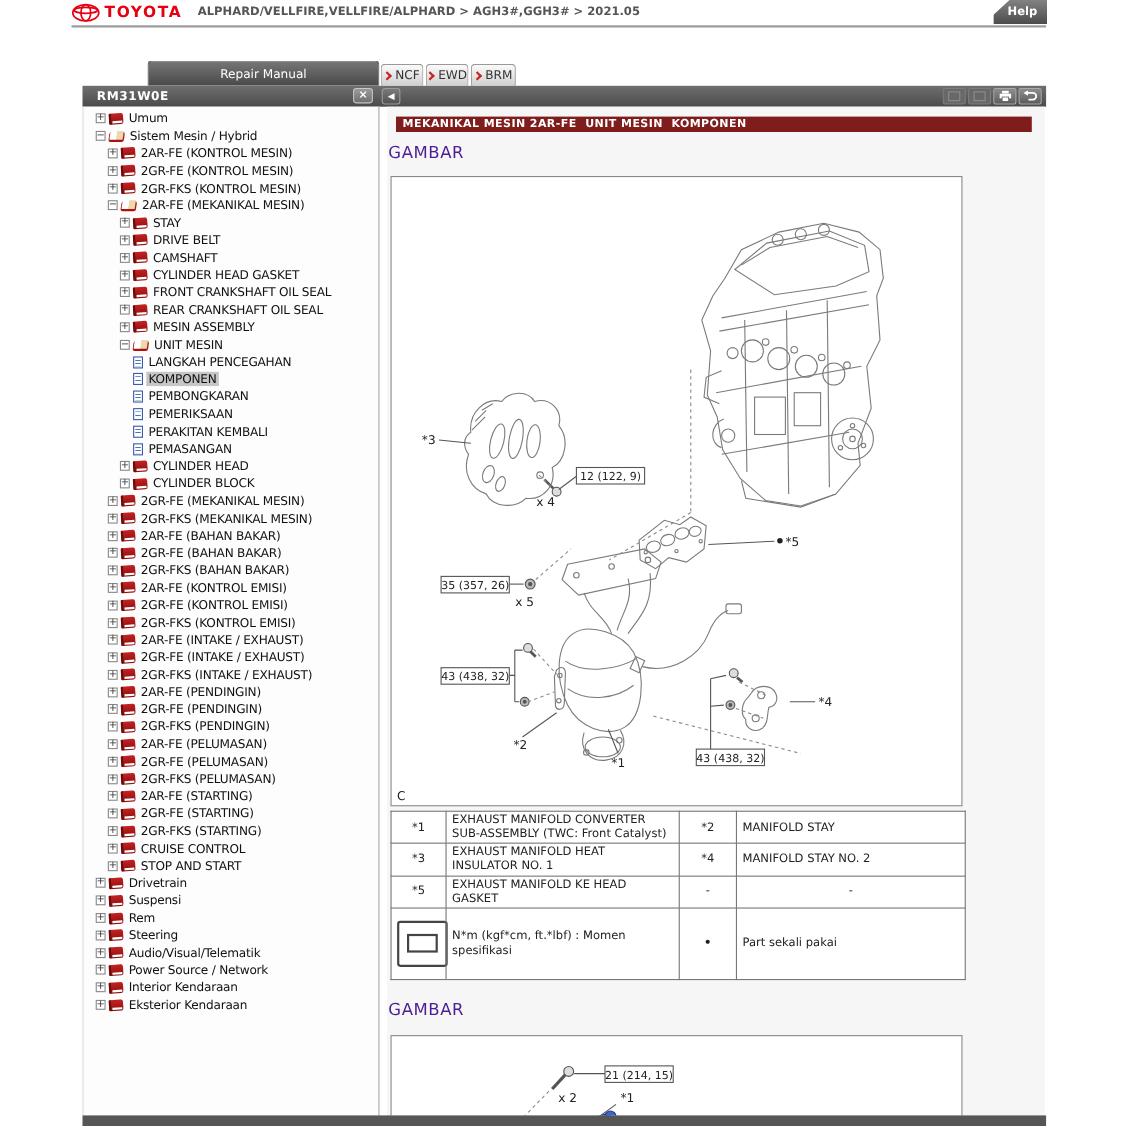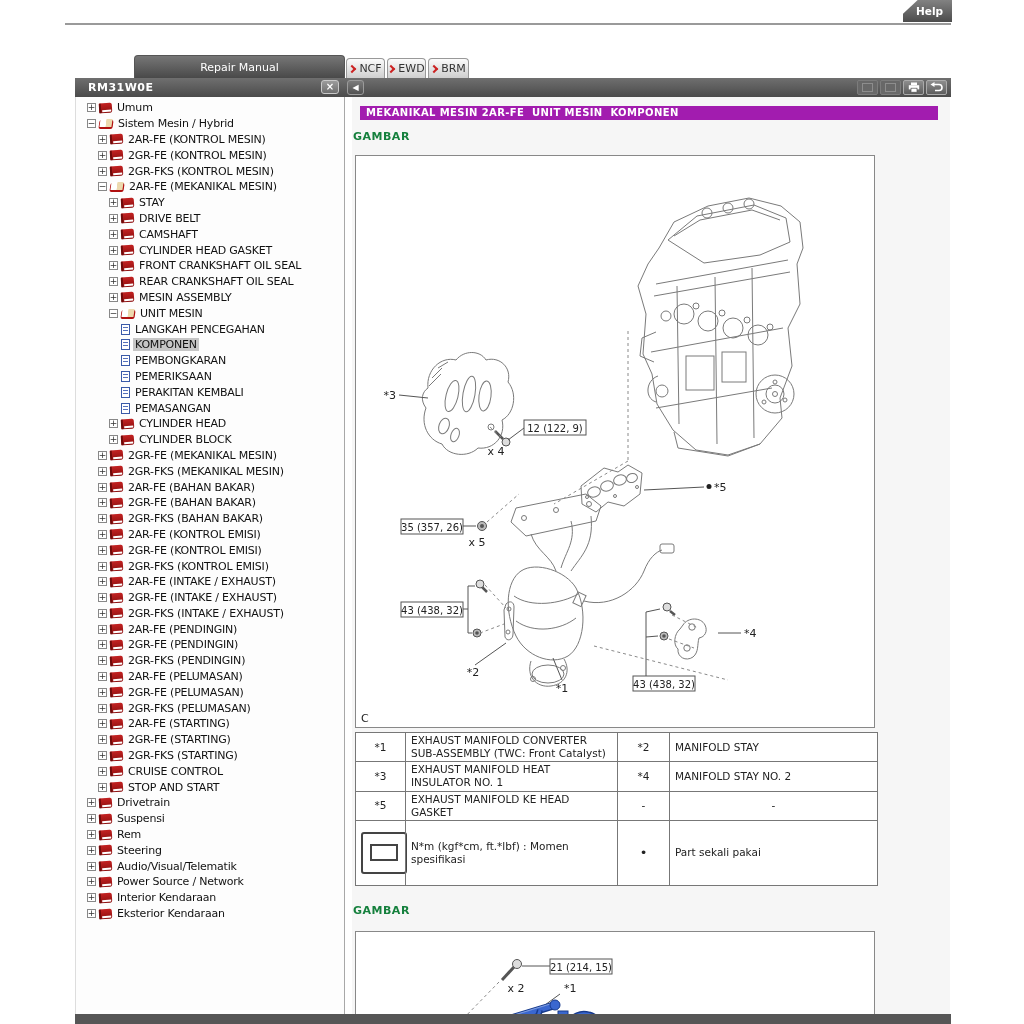--- a/index.html
+++ b/index.html
@@ -118,6 +118,19 @@
 
 <div class="app">
 
+  <div class="hdr">
+    <div class="brand">
+      <svg width="26" height="17" viewBox="0 0 26 17">
+        <g fill="none" stroke="#e60012" stroke-width="1.6">
+          <ellipse cx="13" cy="8.5" rx="11.8" ry="7.4"></ellipse>
+          <ellipse cx="13" cy="8.5" rx="4.4" ry="7.4"></ellipse>
+          <ellipse cx="13" cy="6.4" rx="10.6" ry="2.7"></ellipse>
+        </g>
+      </svg>
+      <span class="brand-text">TOYOTA</span>
+    </div>
+    <span class="crumb">ALPHARD/VELLFIRE,VELLFIRE/ALPHARD &gt; AGH3#,GGH3# &gt; 2021.05</span>
+  </div>
   <div class="help-btn">Help</div>
   <div class="hdr-line"></div>
 

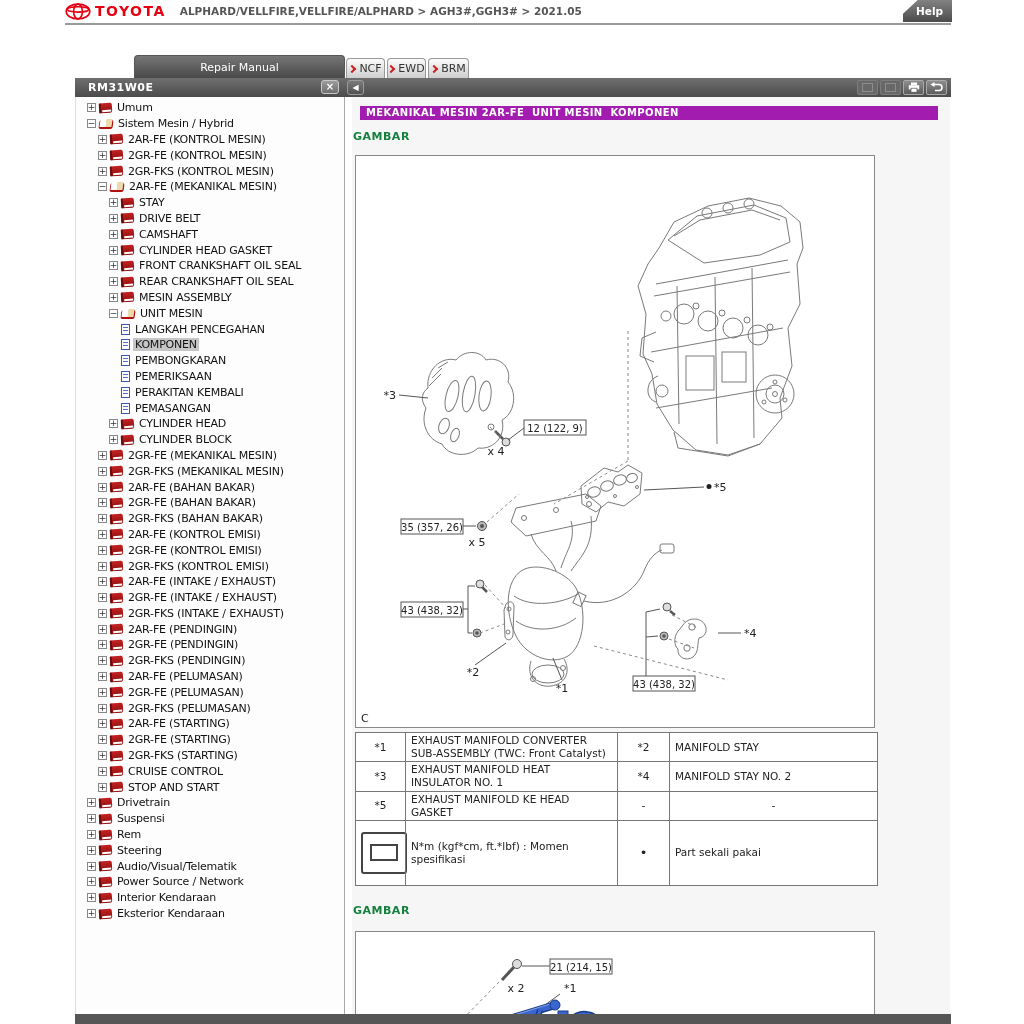--- a/index.html
+++ b/index.html
@@ -89,7 +89,7 @@
 
   
   .content{position:absolute;top:97px;left:352px;width:598px;height:917px;background:#f6f6f6;overflow:hidden;}
-  .titlebar{margin:9px 0 0 8px;width:578px;height:14px;background:#a21caf;color:#fff;font-size:10px;
+  .titlebar{margin:9px 0 0 8px;width:578px;height:14px;background:#7f1d1d;color:#fff;font-size:10px;
     font-weight:bold;line-height:14px;padding-left:6px;letter-spacing:.4px;white-space:pre;box-sizing:border-box;}
   .gambar{margin:10px 0 0 1px;font-size:11px;font-weight:bold;color:#15803d;letter-spacing:.5px;}
   .g2{margin-top:18px;}

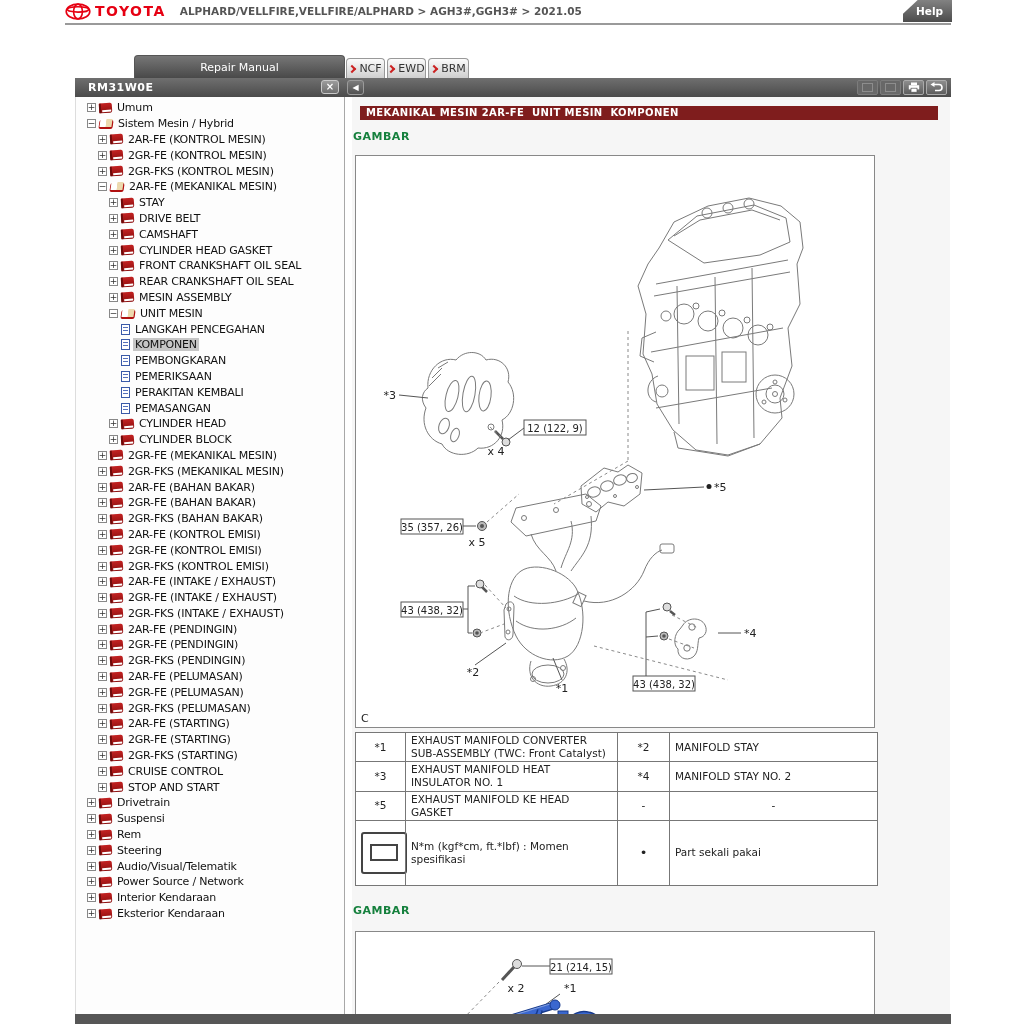--- a/index.html
+++ b/index.html
@@ -91,7 +91,7 @@
   .content{position:absolute;top:97px;left:352px;width:598px;height:917px;background:#f6f6f6;overflow:hidden;}
   .titlebar{margin:9px 0 0 8px;width:578px;height:14px;background:#7f1d1d;color:#fff;font-size:10px;
     font-weight:bold;line-height:14px;padding-left:6px;letter-spacing:.4px;white-space:pre;box-sizing:border-box;}
-  .gambar{margin:10px 0 0 1px;font-size:11px;font-weight:bold;color:#15803d;letter-spacing:.5px;}
+  .gambar{margin:10px 0 0 1px;font-size:15px;font-weight:normal;color:#4c1d95;letter-spacing:.5px;}
   .g2{margin-top:18px;}
   .figure{margin:12px 0 0 3px;width:520px;background:#fff;border:1px solid #888;position:relative;box-sizing:border-box;}
   .fig1{height:573px;margin-top:12px;}

